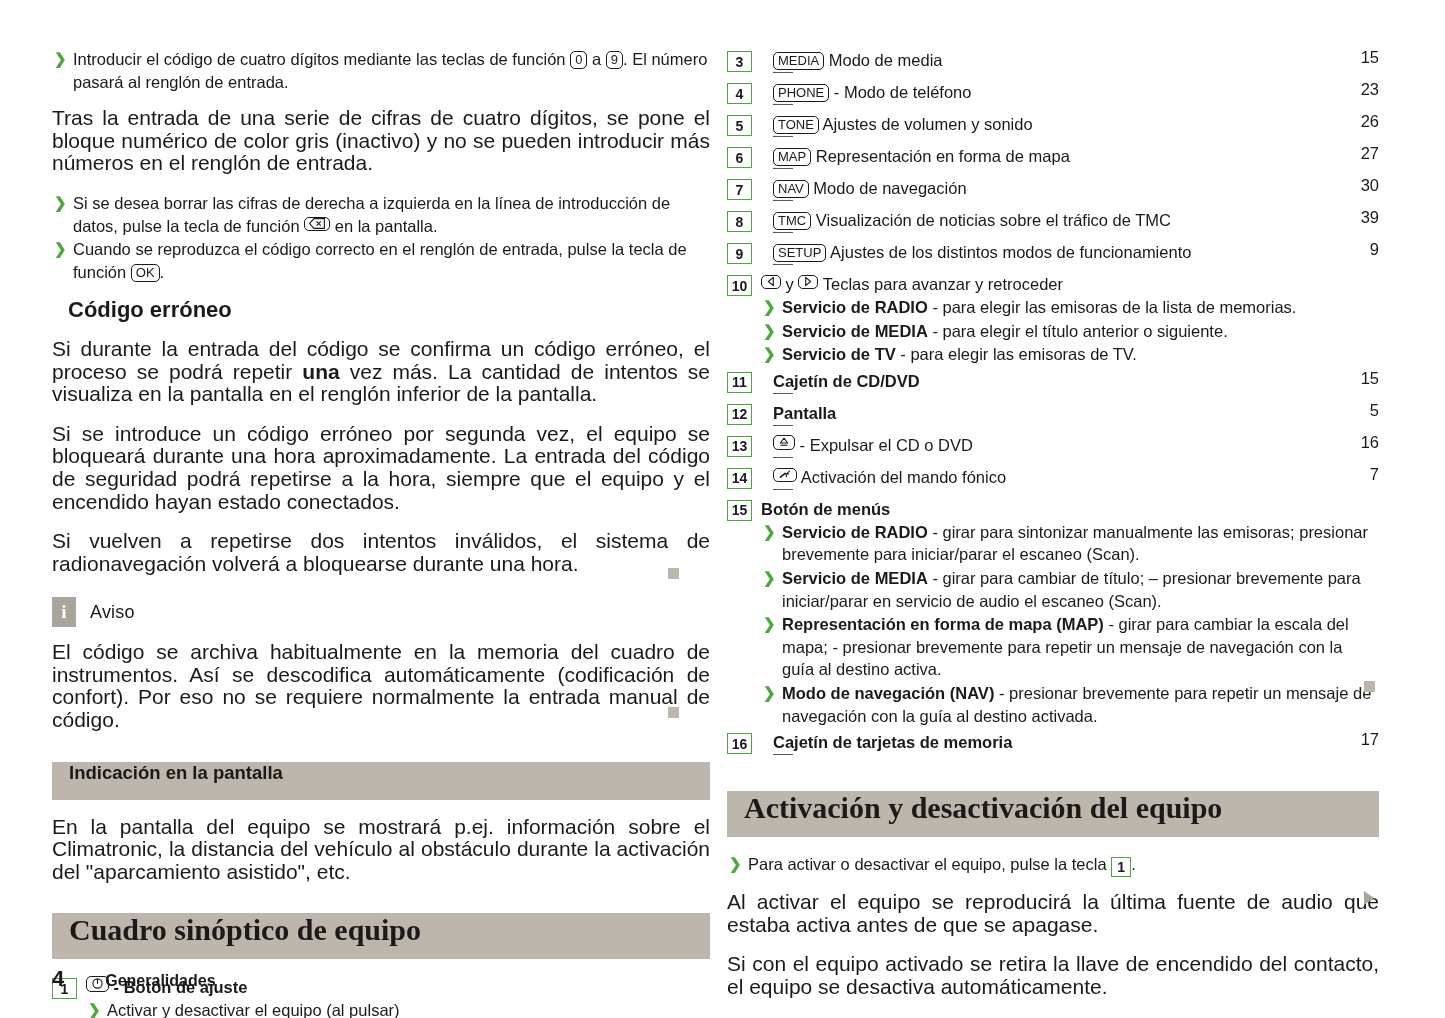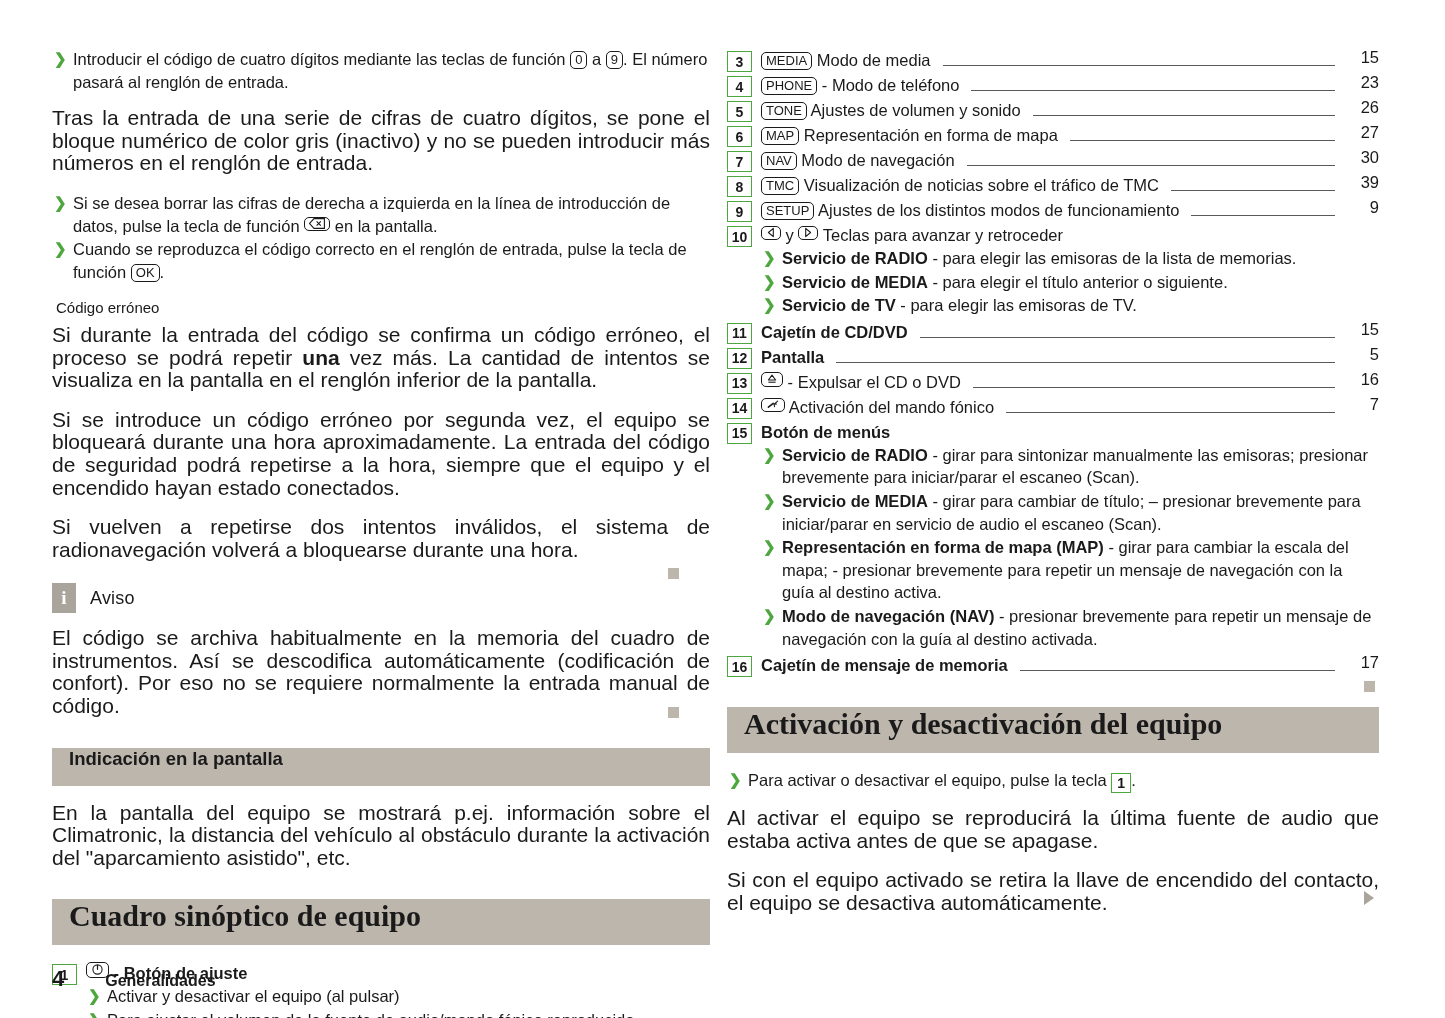--- a/index.html
+++ b/index.html
@@ -104,7 +104,7 @@
   .item-body{flex:1 1 auto;min-width:0;}
   .item-line{
     display:flex;align-items:baseline;
-    font-size:16.5px;line-height:24px;
+    font-size:16.5px;line-height:24px;flex-direction:column;
   }
   .item-label{flex:0 0 auto;white-space:nowrap;}
   .item-label.b{font-weight:bold;}

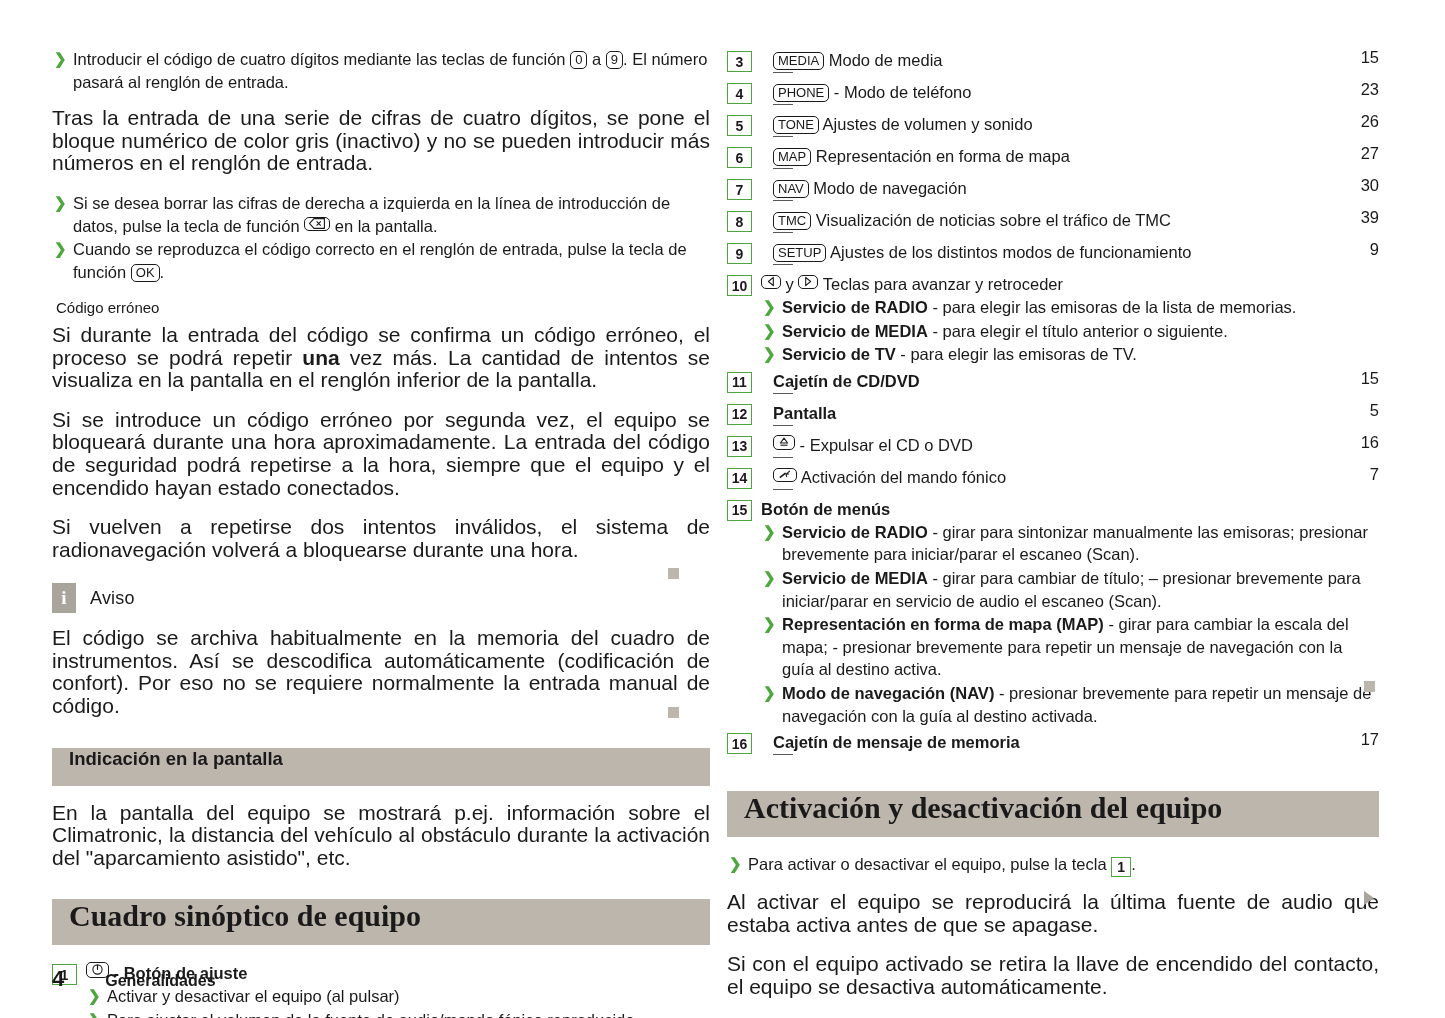--- a/index.html
+++ b/index.html
@@ -46,7 +46,7 @@
   }
 
   
-  .subhead{font-size:15px;font-weight:normal;line-height:22.6px;margin:4px;}
+  .subhead{font-size:22px;font-weight:bold;line-height:22.6px;margin:16px;}
 
   
   .note-head{display:flex;align-items:center;gap:14px;margin:22px 0 14px 0;}

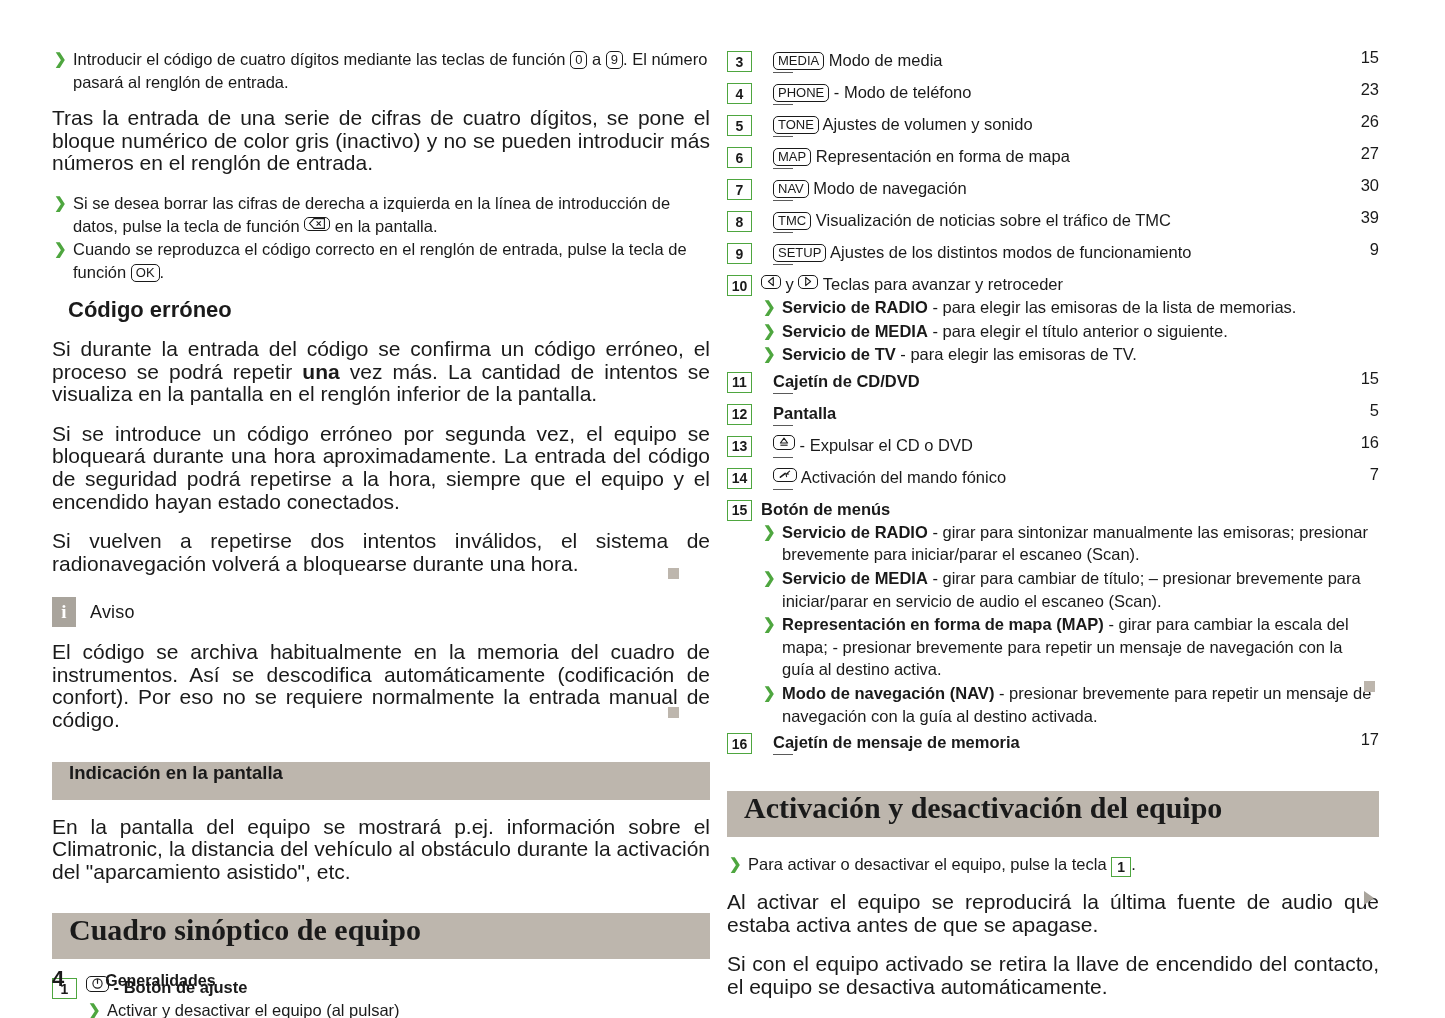--- a/index.html
+++ b/index.html
@@ -397,7 +397,7 @@
         <div class="item-num"><span class="numbox">16</span></div>
         <div class="item-body">
           <div class="item-line">
-            <span class="item-label b">Cajetín de mensaje de memoria</span>
+            <span class="item-label b">Cajetín de tarjetas de memoria</span>
             <span class="leader"></span>
           </div>
         </div>

